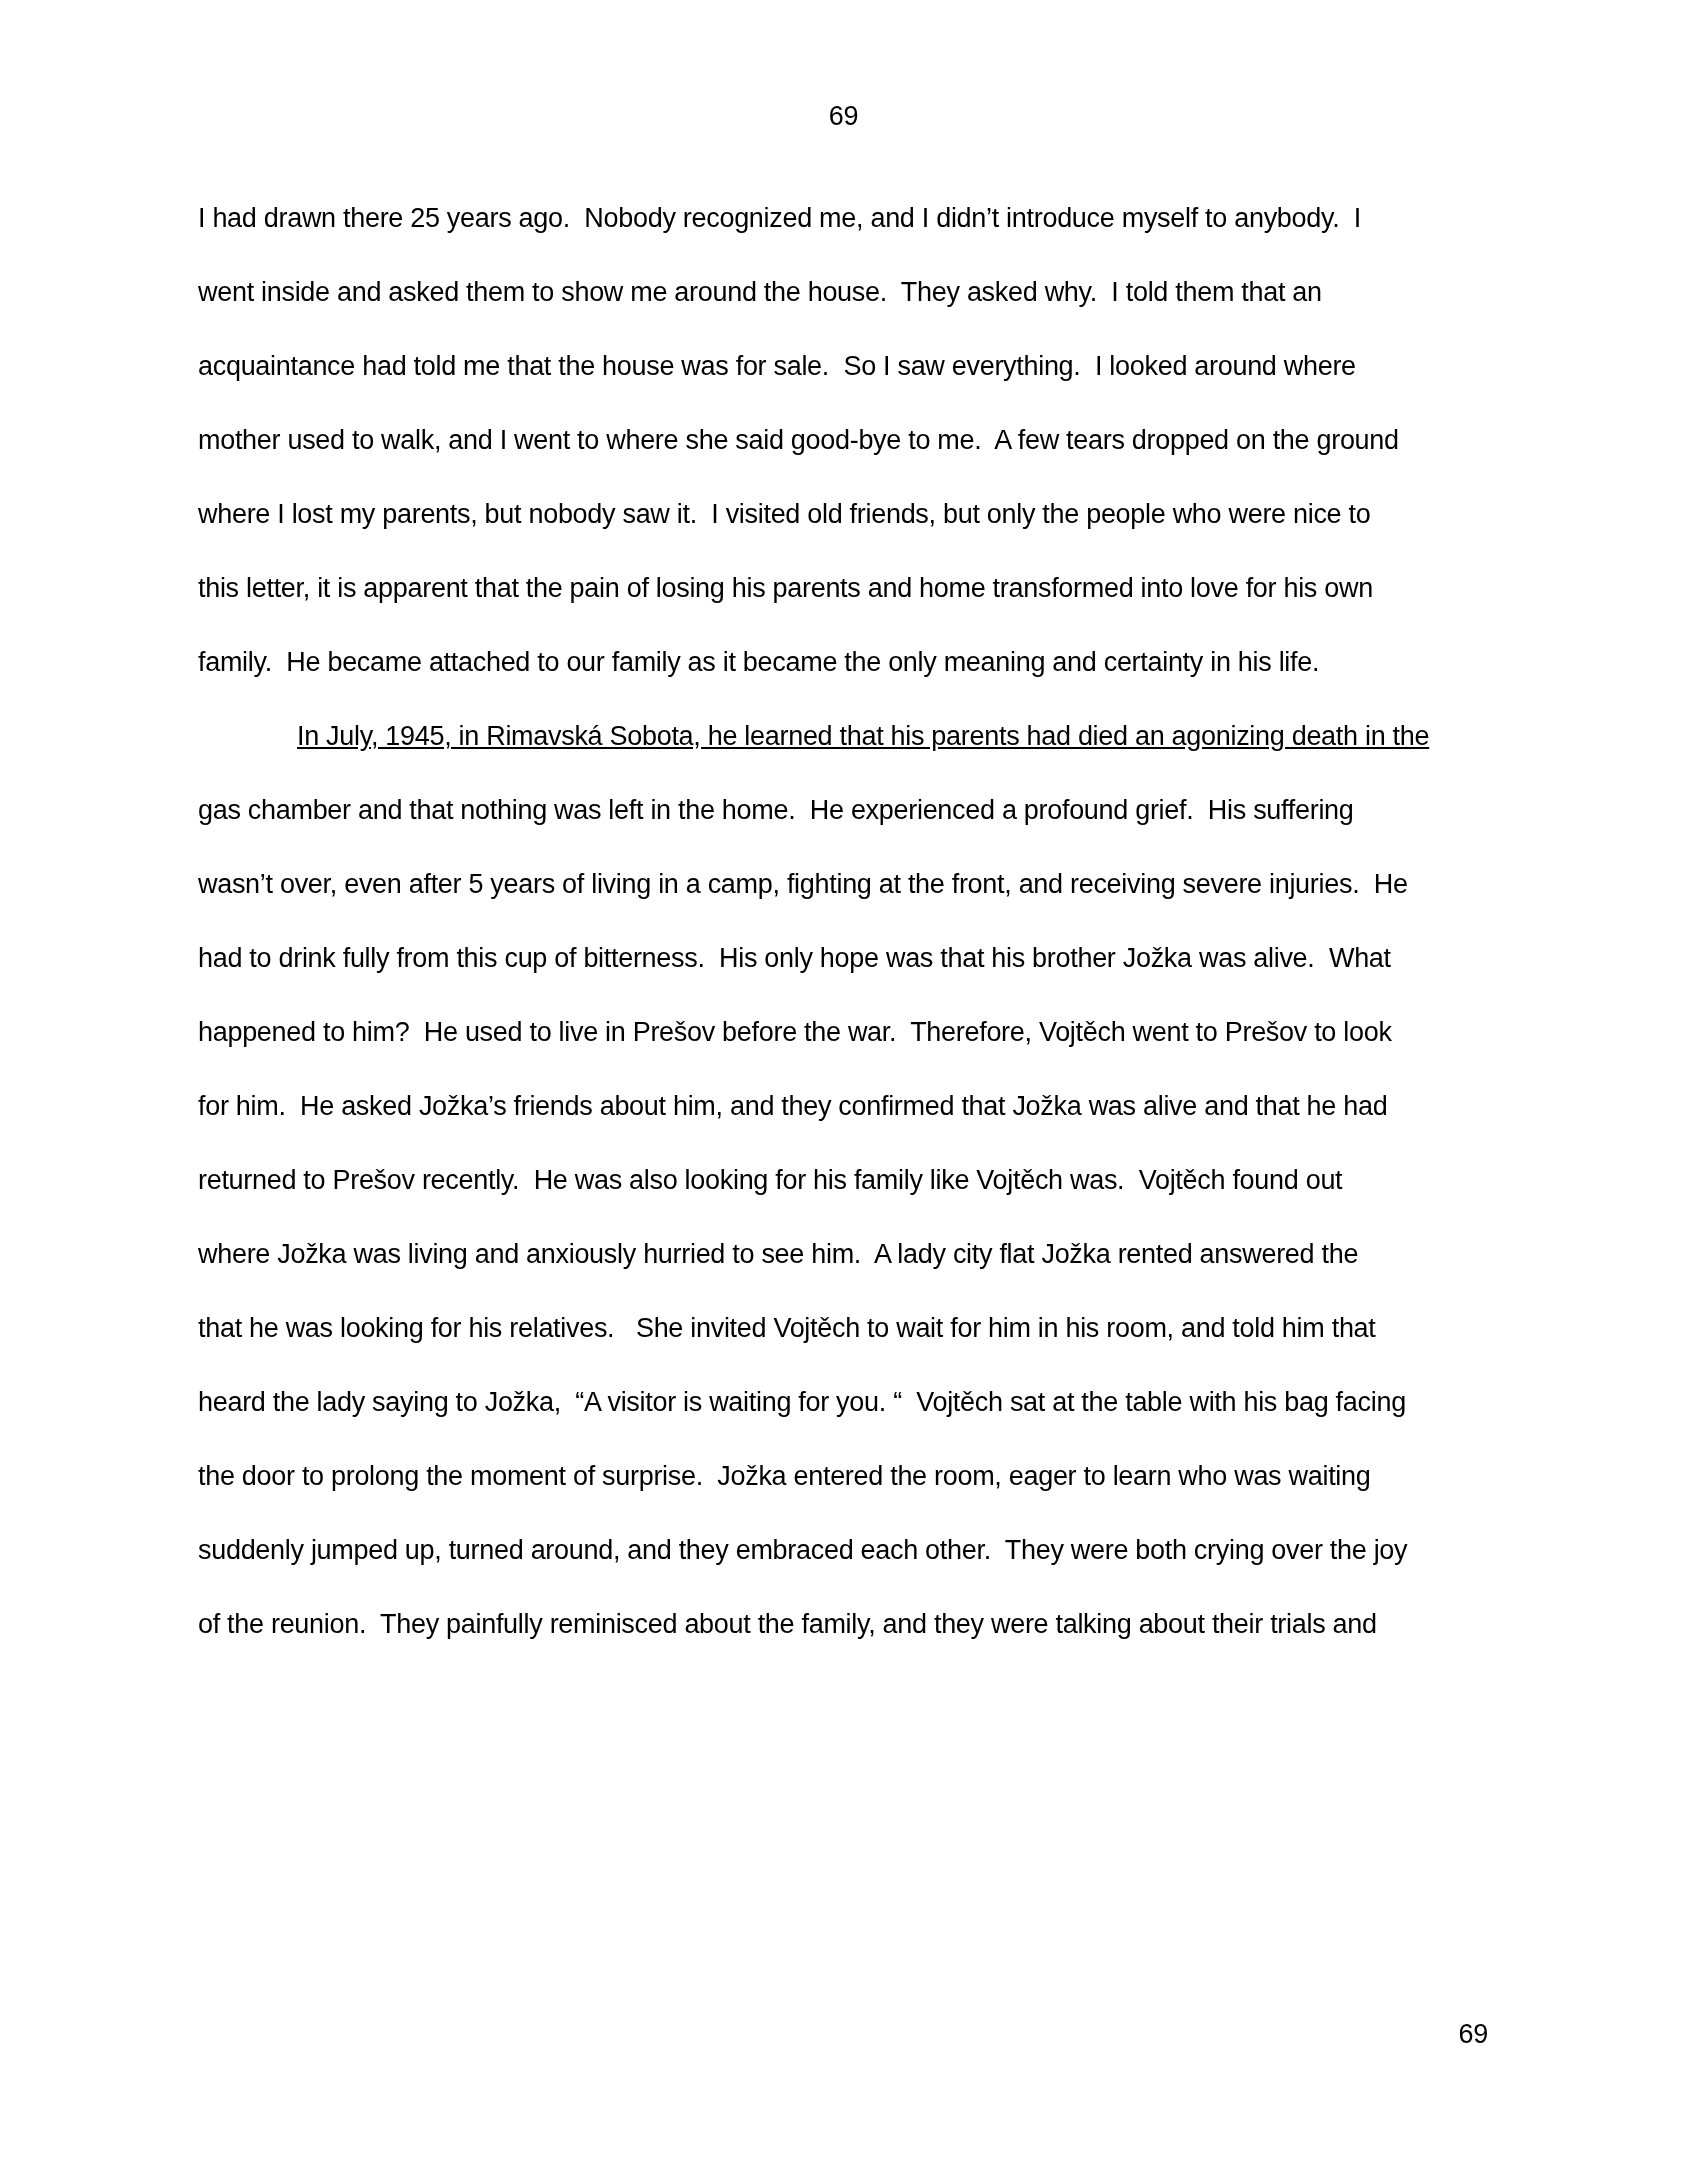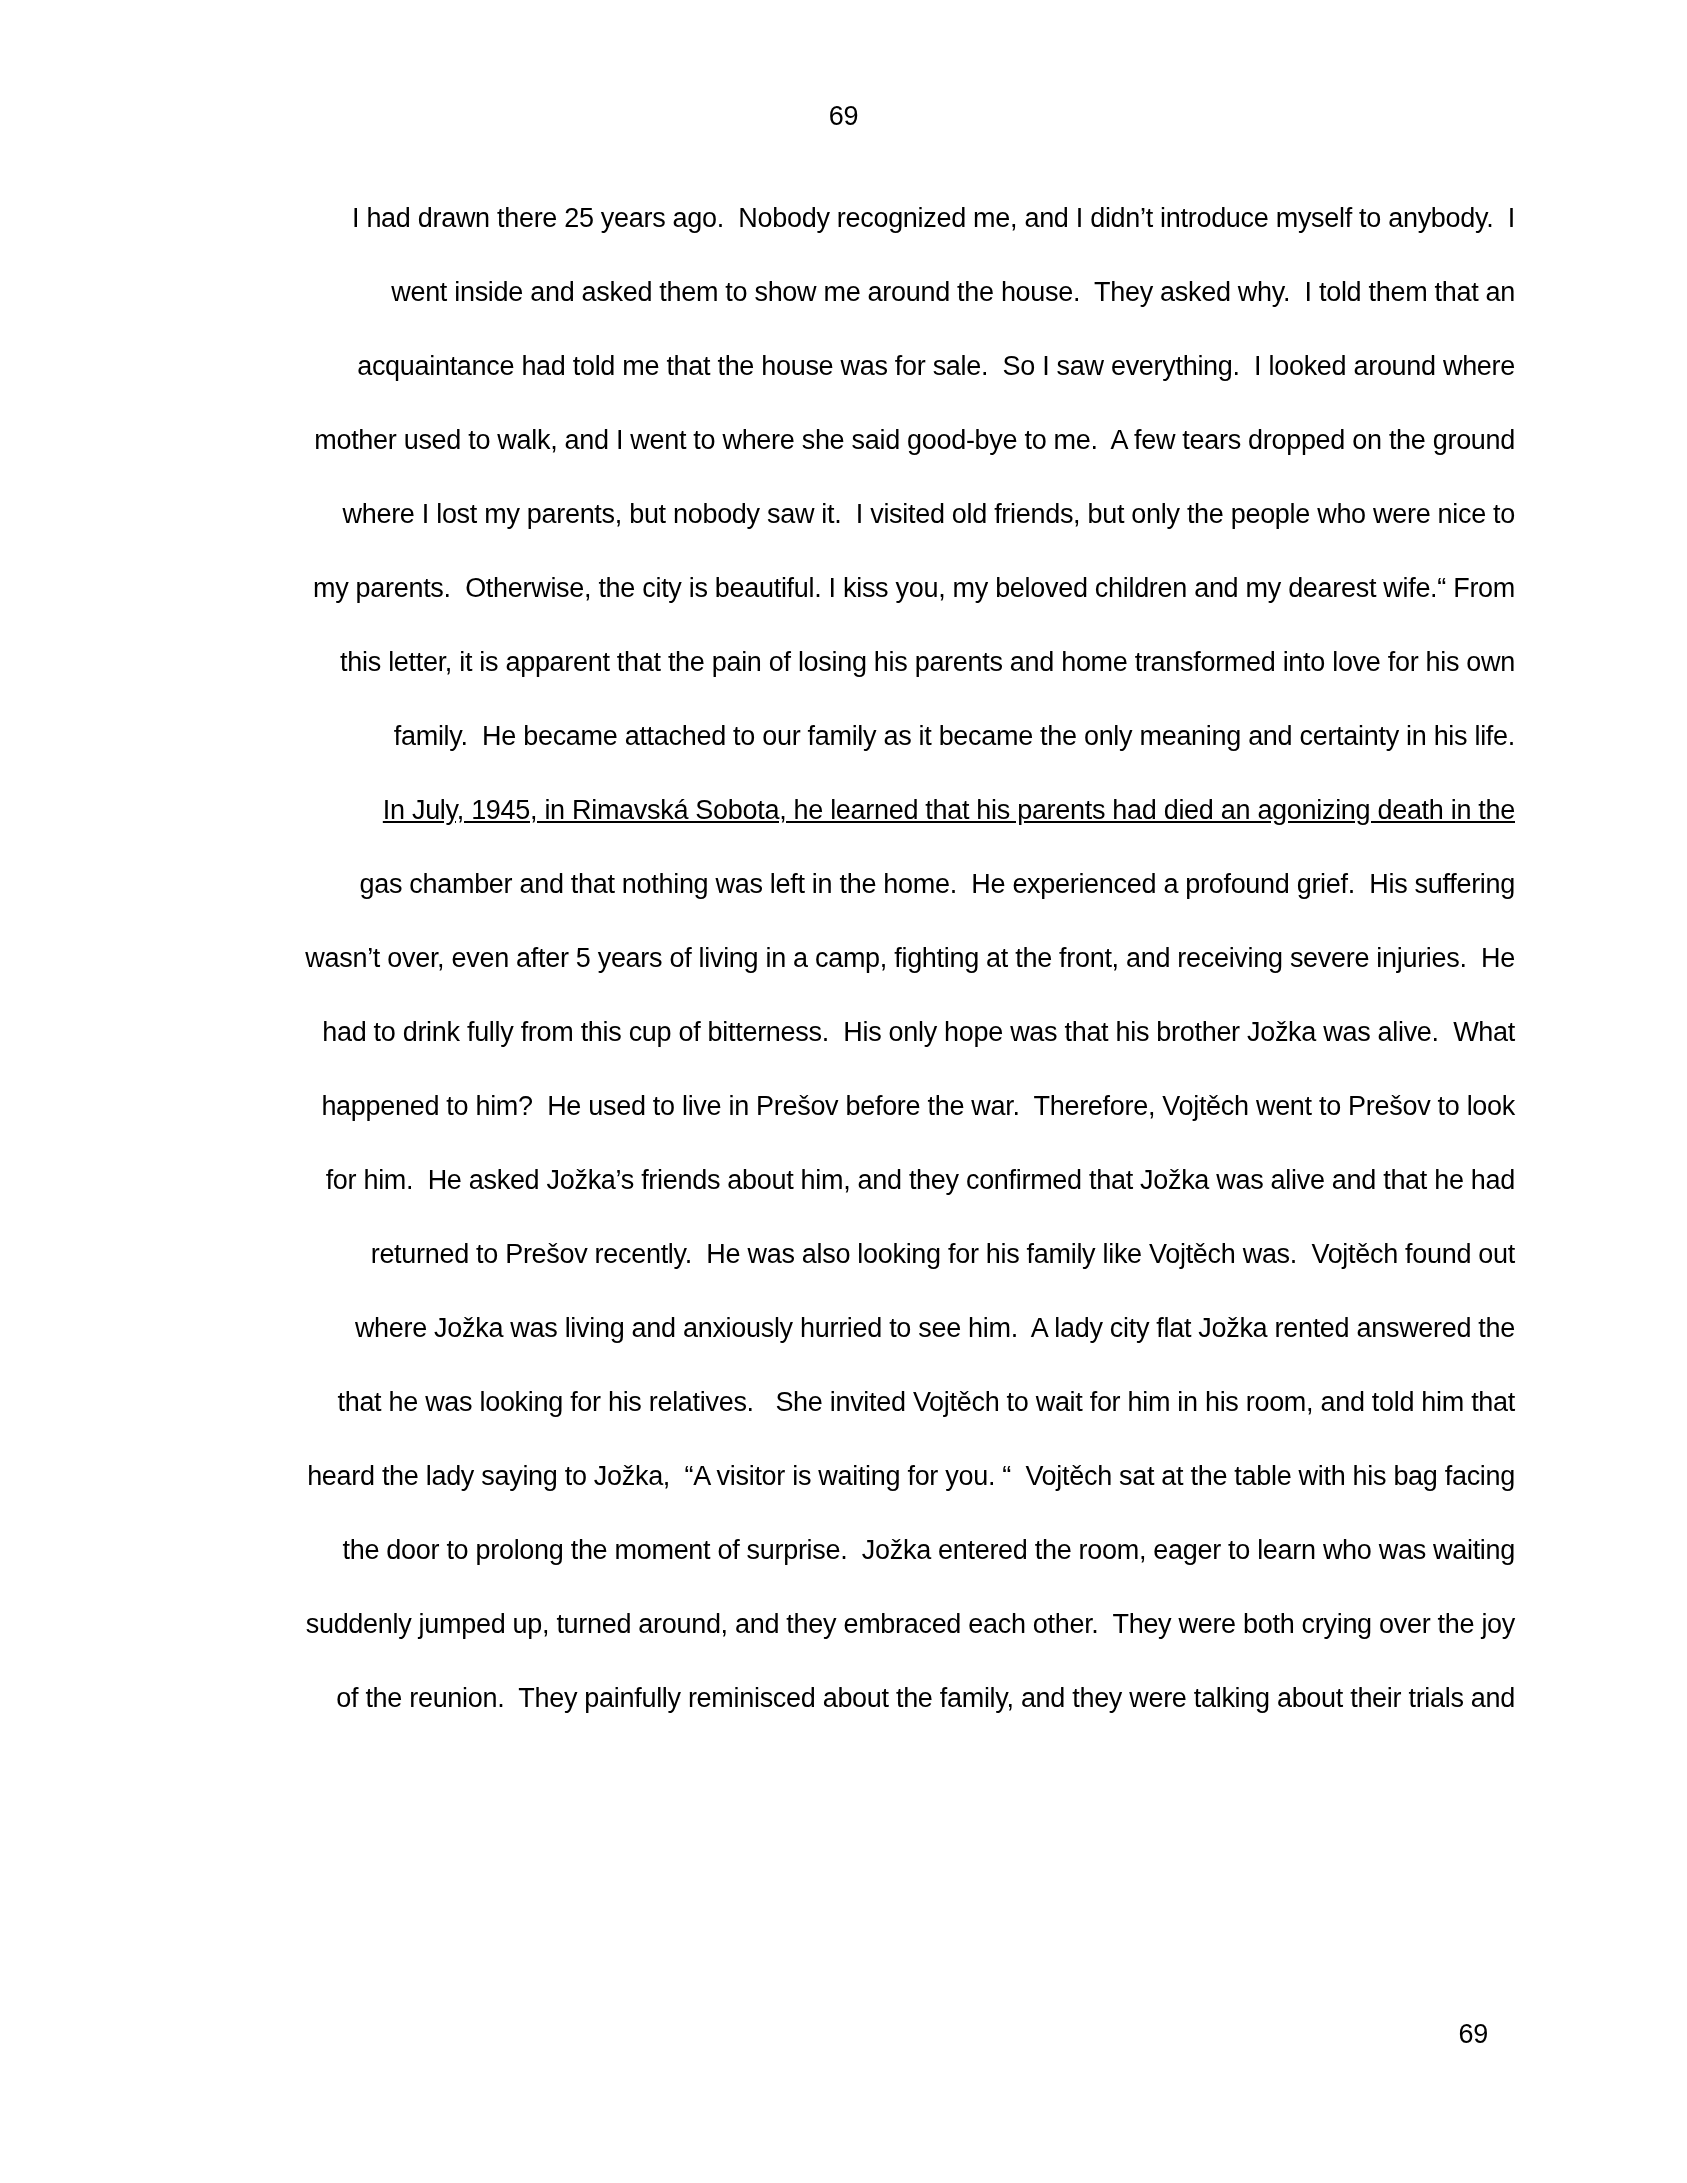--- a/index.html
+++ b/index.html
@@ -38,7 +38,6 @@
     left: 198px;
     top: 181px;
     width: 1317px;
-    text-align: right;
   }
   .line {
     white-space: pre;

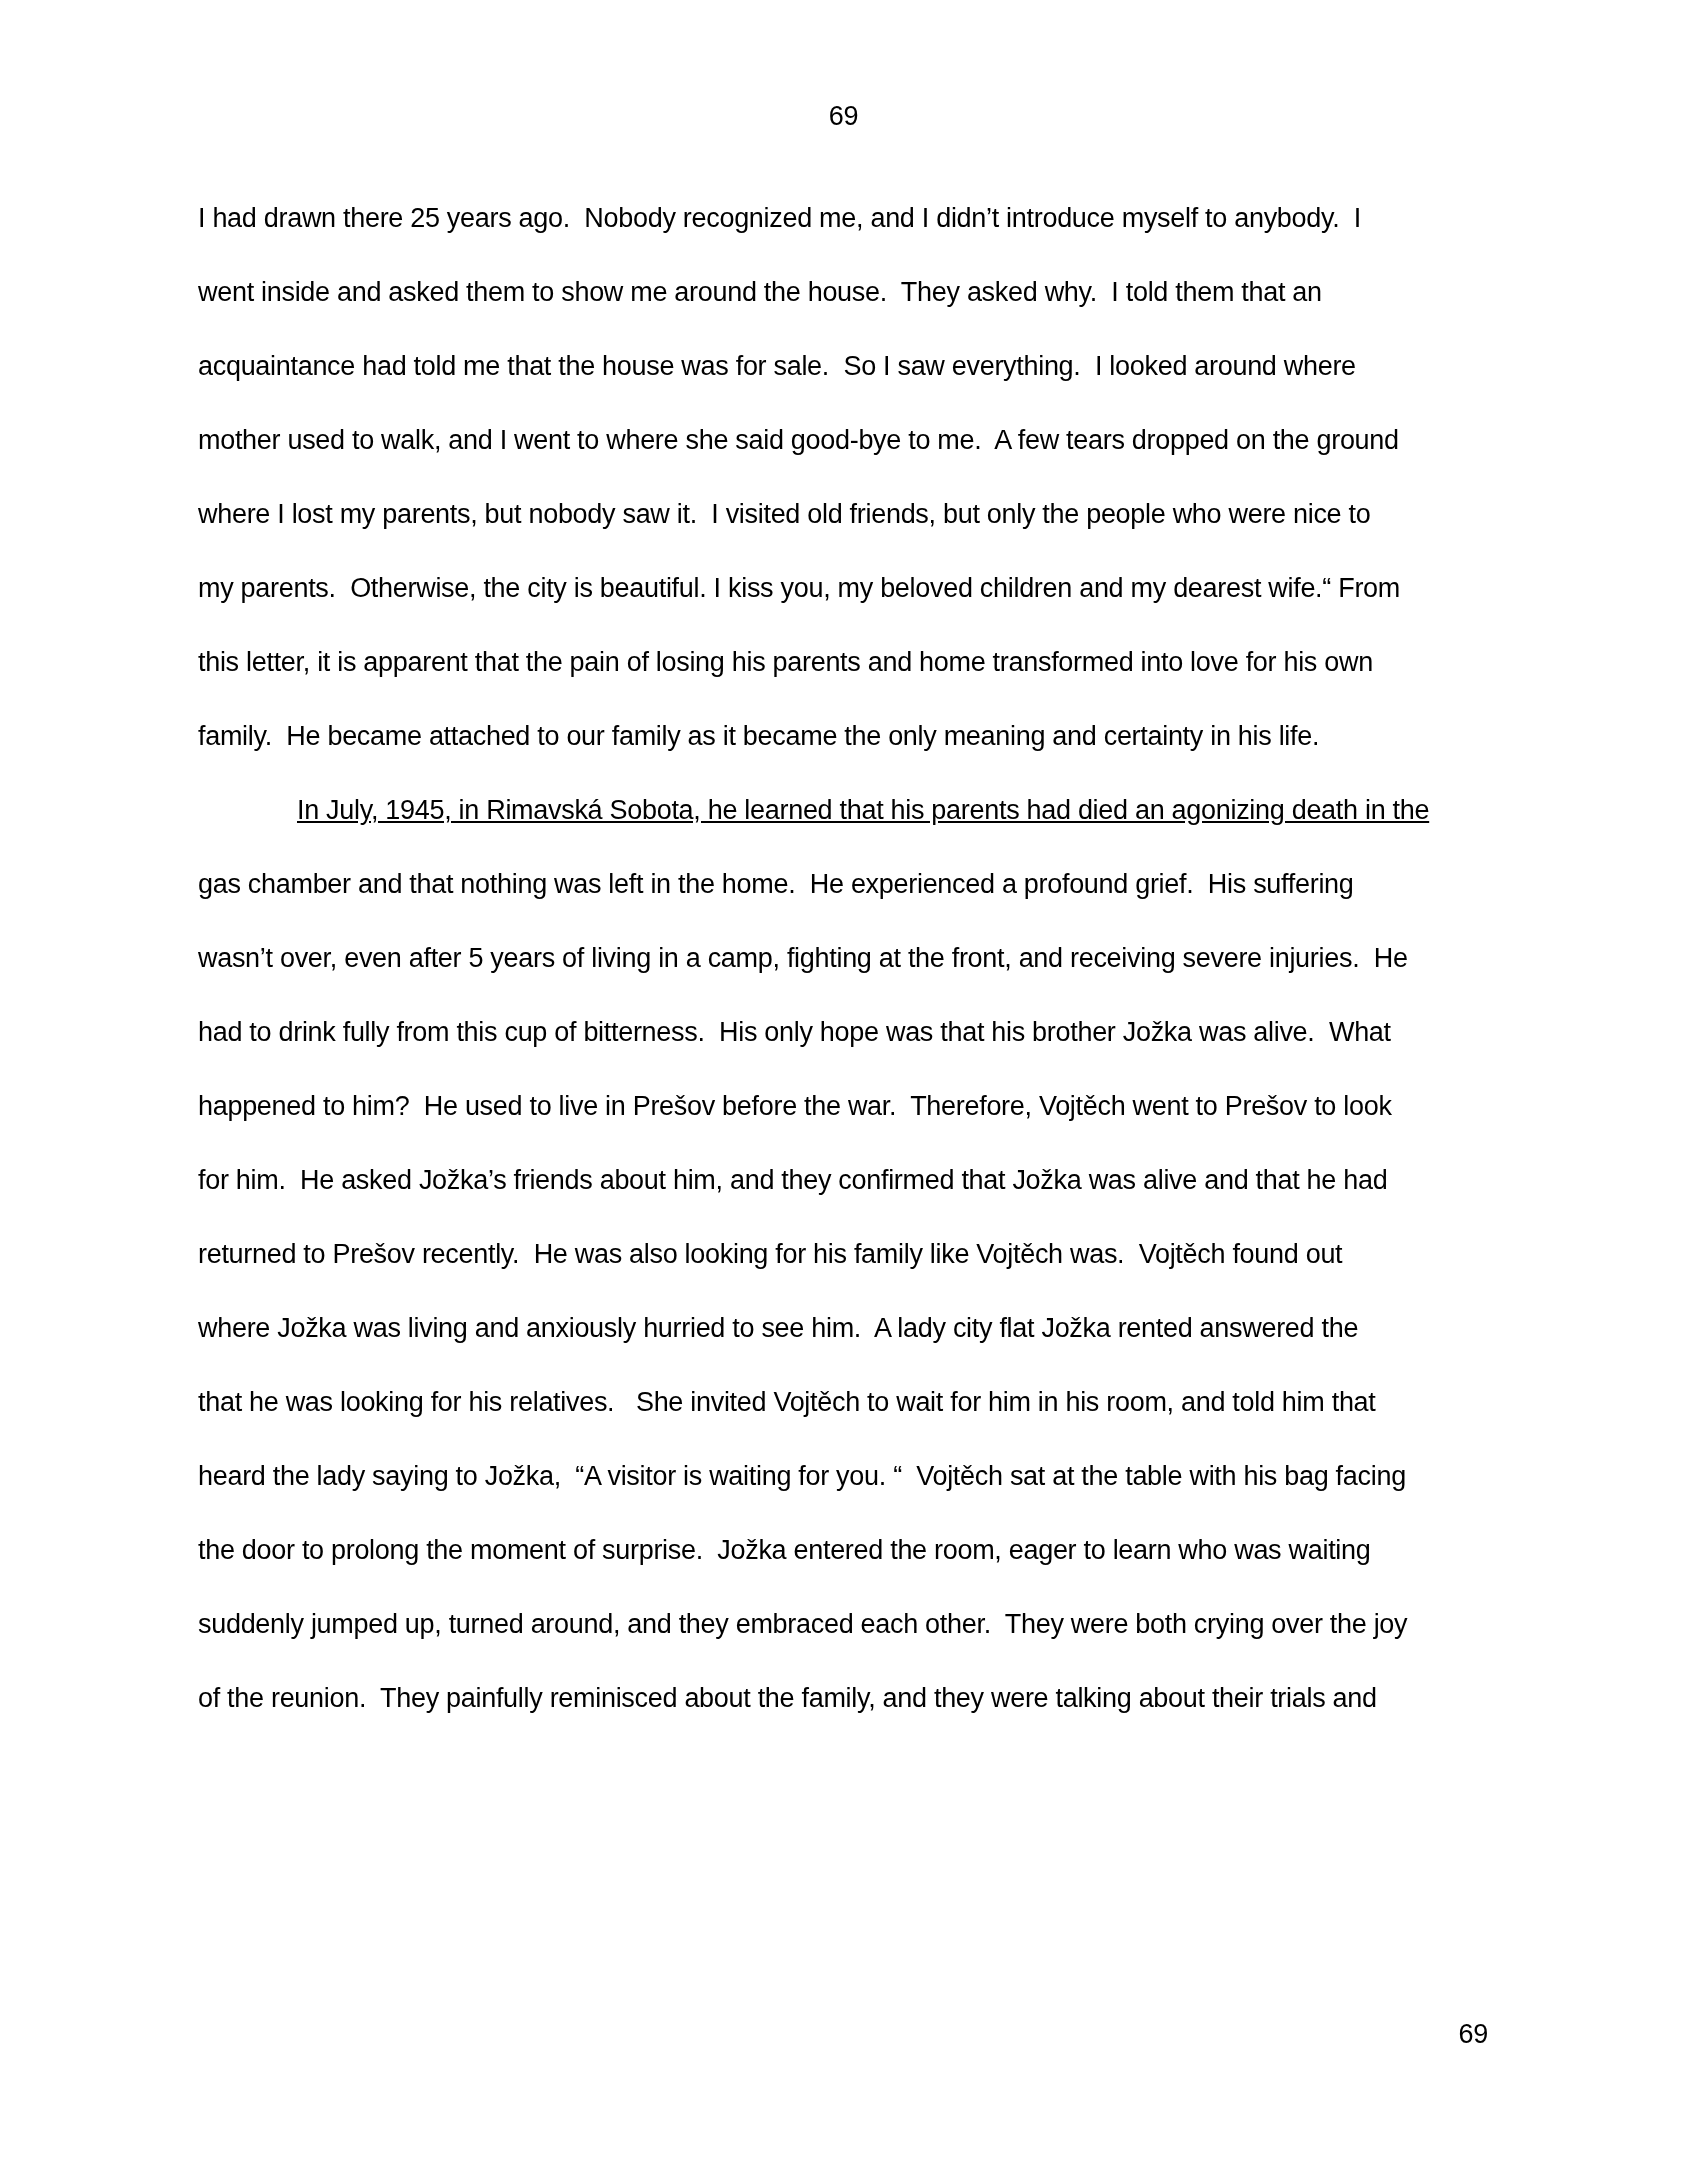--- a/index.html
+++ b/index.html
@@ -74,7 +74,6 @@
       <div class="line">acquaintance had told me that the house was for sale.  So I saw everything.  I looked around where</div>
       <div class="line">mother used to walk, and I went to where she said good-bye to me.  A few tears dropped on the ground</div>
       <div class="line">where I lost my parents, but nobody saw it.  I visited old friends, but only the people who were nice to</div>
-      <div class="line">my parents.  Otherwise, the city is beautiful. I kiss you, my beloved children and my dearest wife.“ From</div>
       <div class="line">this letter, it is apparent that the pain of losing his parents and home transformed into love for his own</div>
       <div class="line">family.  He became attached to our family as it became the only meaning and certainty in his life.</div>
       <div class="line indent">In July, 1945, in Rimavská Sobota, he learned that his parents had died an agonizing death in the</div>

